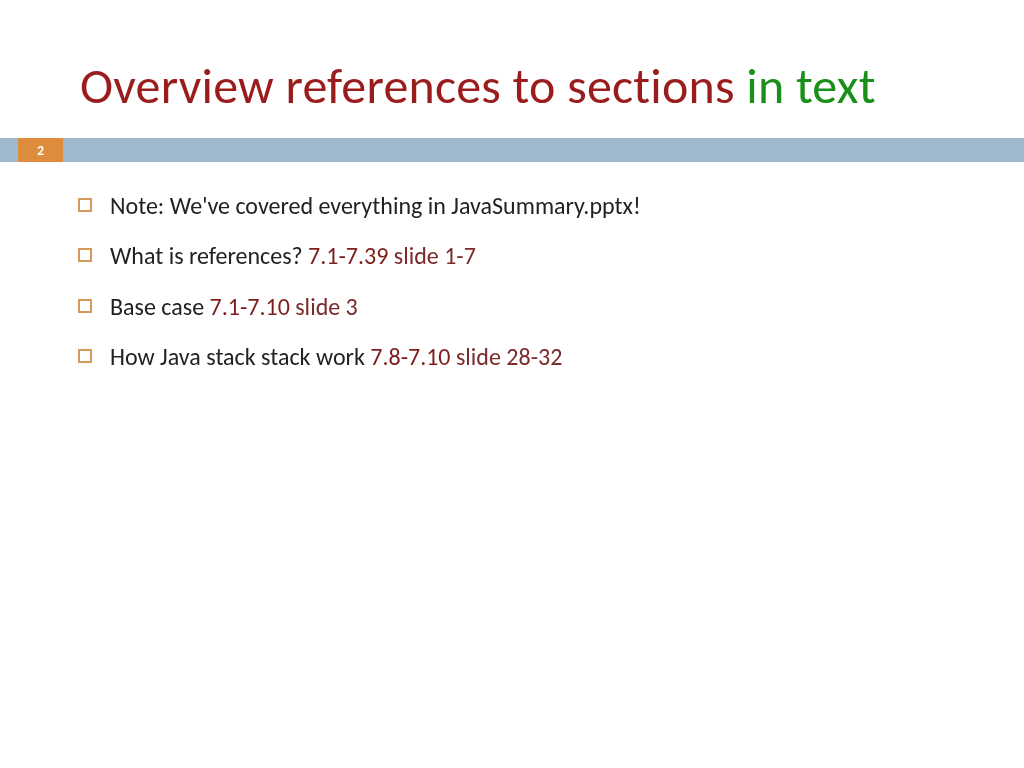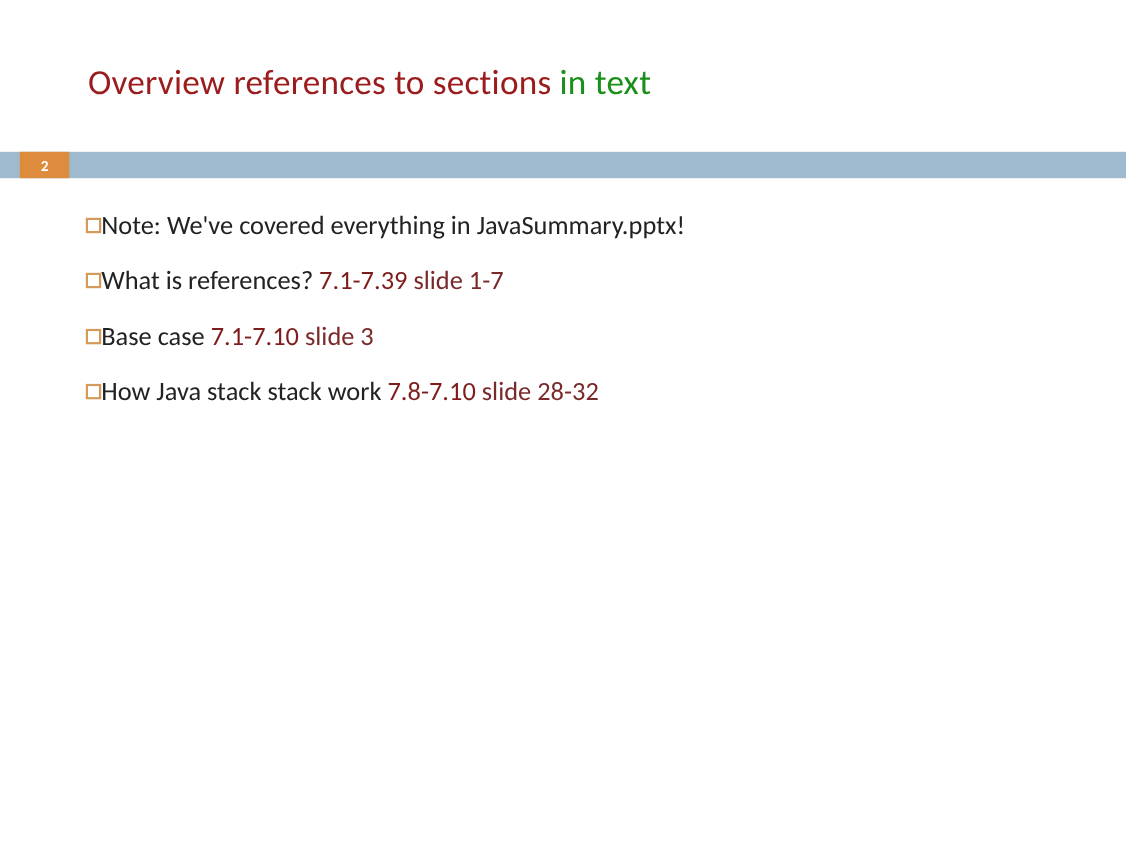--- a/index.html
+++ b/index.html
@@ -19,7 +19,7 @@
     position: absolute;
     left: 80px;
     top: 55px;
-    font-size: 32px;
+    font-size: 50px;
     font-weight: 400;
     letter-spacing: 0.2px;
   }

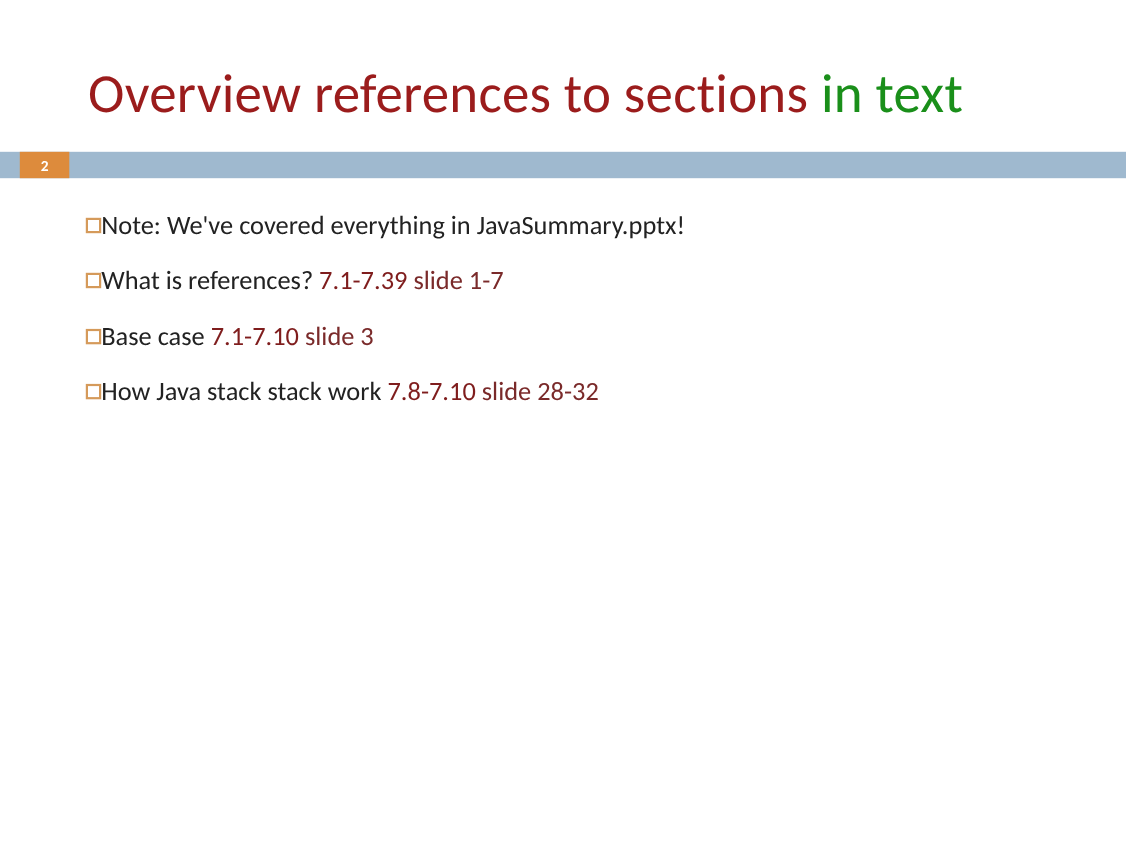--- a/index.html
+++ b/index.html
@@ -56,6 +56,7 @@
   .item {
     display: flex;
     align-items: flex-start;
+    gap: 18px;
     margin-bottom: 18px;
     font-size: 24px;
     line-height: 1.35;

